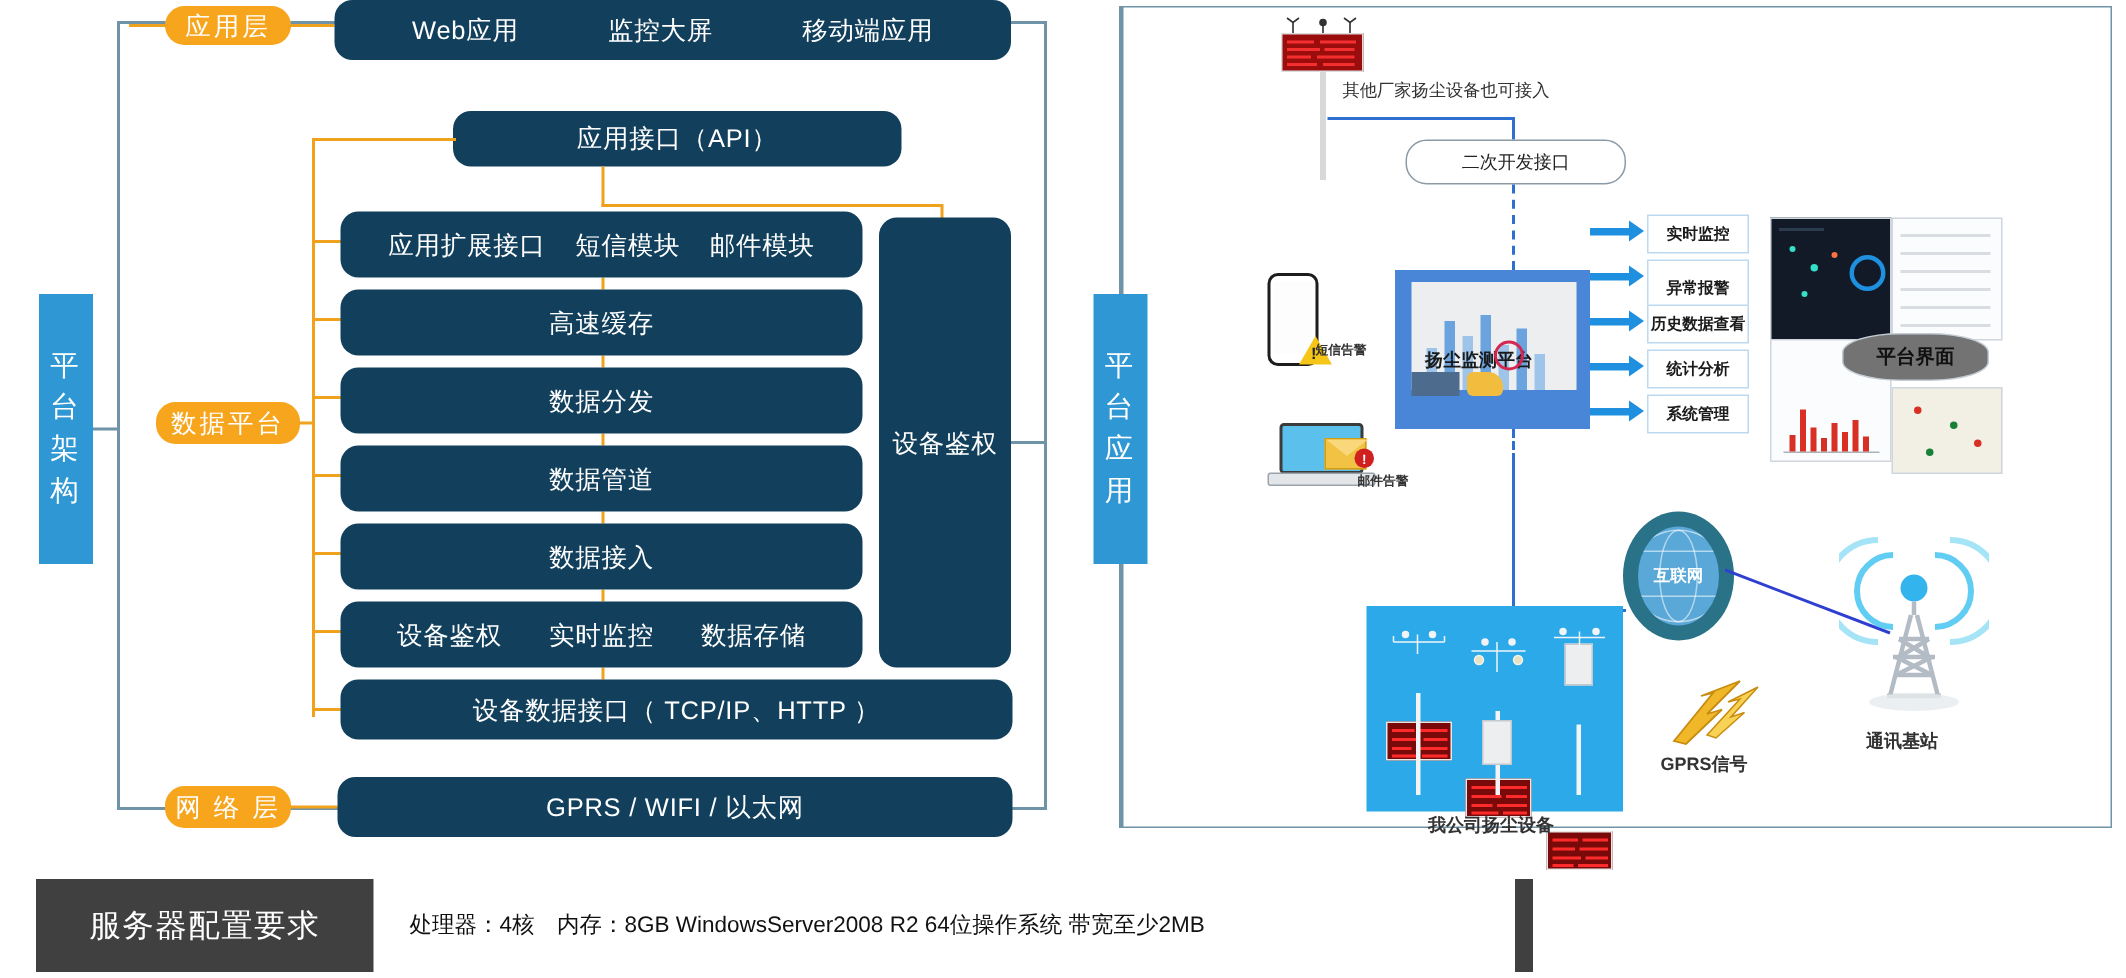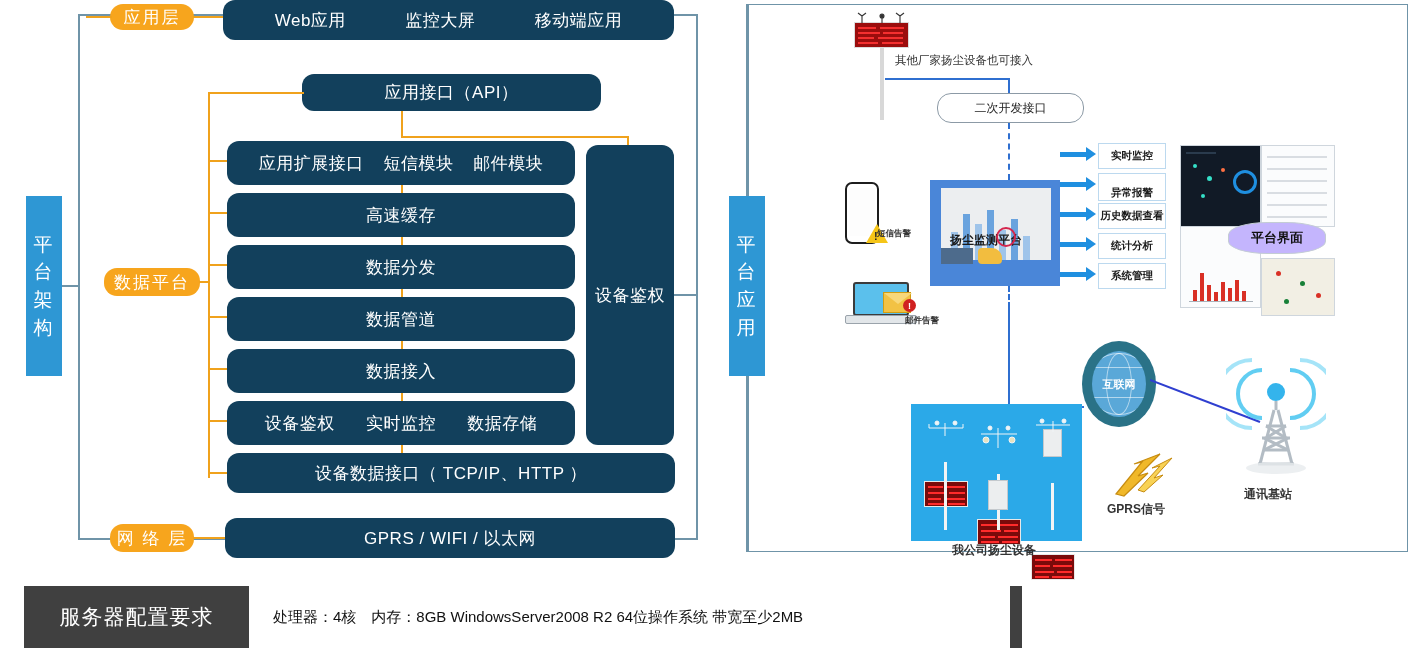--- a/index.html
+++ b/index.html
@@ -313,7 +313,7 @@
 <div class="abs menuitem" style="left:1098px;top:143px;width:68px;height:26px;">
   <span>实时监控</span>
   </div>
-<div class="abs menuitem" style="left:1098px;top:173px;width:68px;height:28px;align-items:flex-end;">
+<div class="abs menuitem" style="left:1098px;top:173px;width:68px;height:38px;">
   <span>异常报警</span>
   </div>
 <div class="abs menuitem" style="left:1098px;top:203px;width:68px;height:26px;">

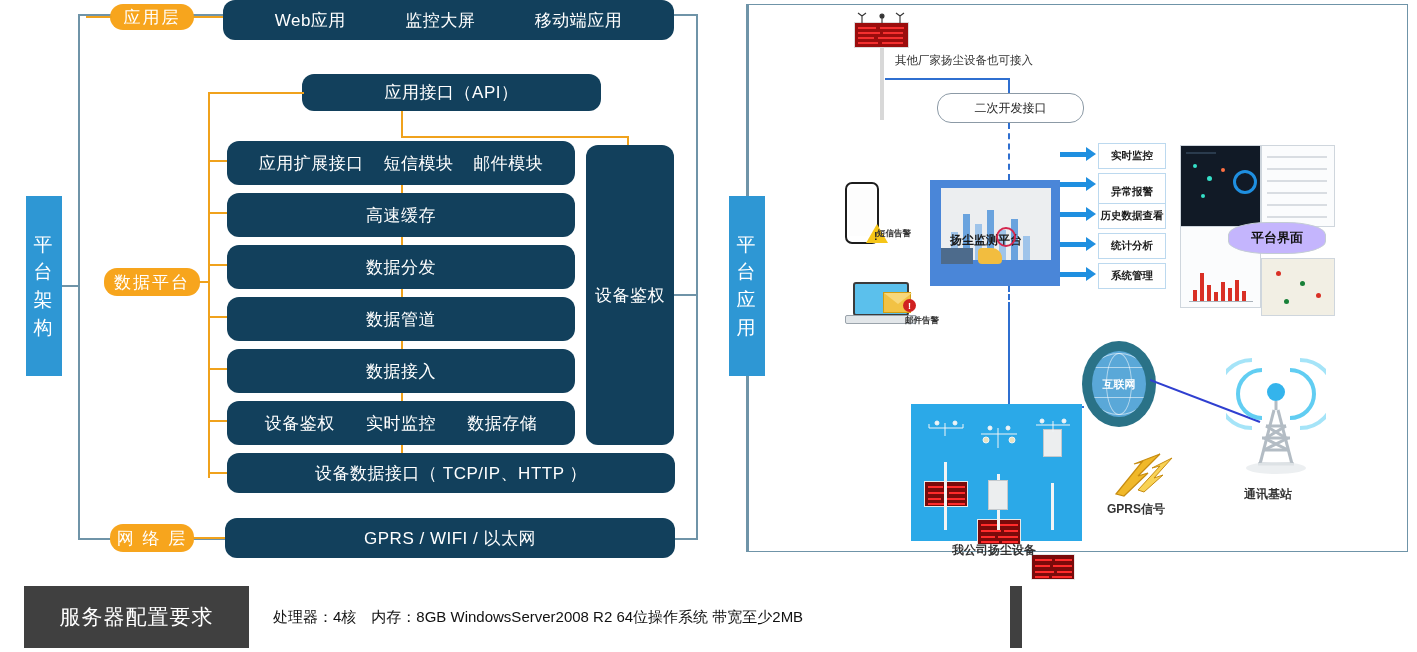--- a/index.html
+++ b/index.html
@@ -102,7 +102,7 @@
   .tbar{position:absolute;background:#d93025;bottom:6px;}
   .dotc{position:absolute;border-radius:50%;}
 
-  #plat-ui-label{position:absolute;background:#c4b5fd;border:1px solid #c3ccd4;
+  #plat-ui-label{position:absolute;background:#737373;border:1px solid #c3ccd4;
                  border-radius:40%;font-size:13px;font-weight:bold;color:#111;
                  display:flex;align-items:center;justify-content:center;}
 

